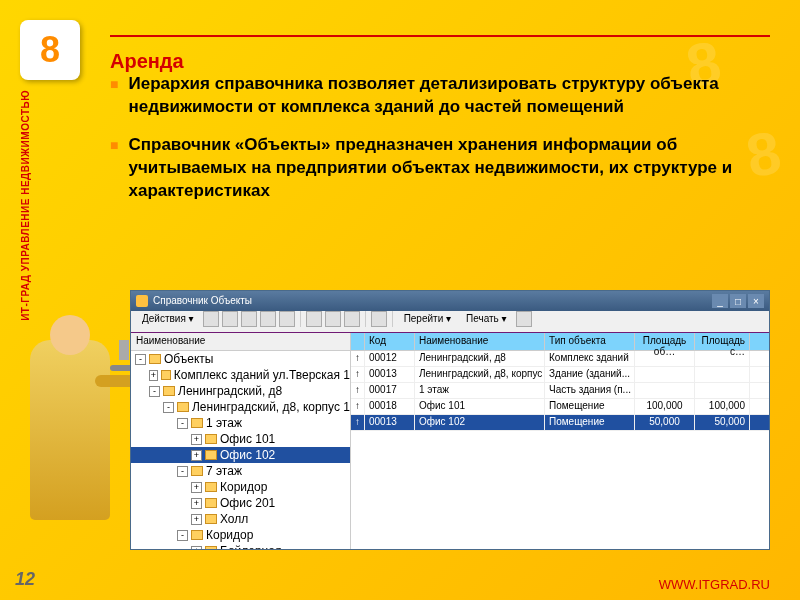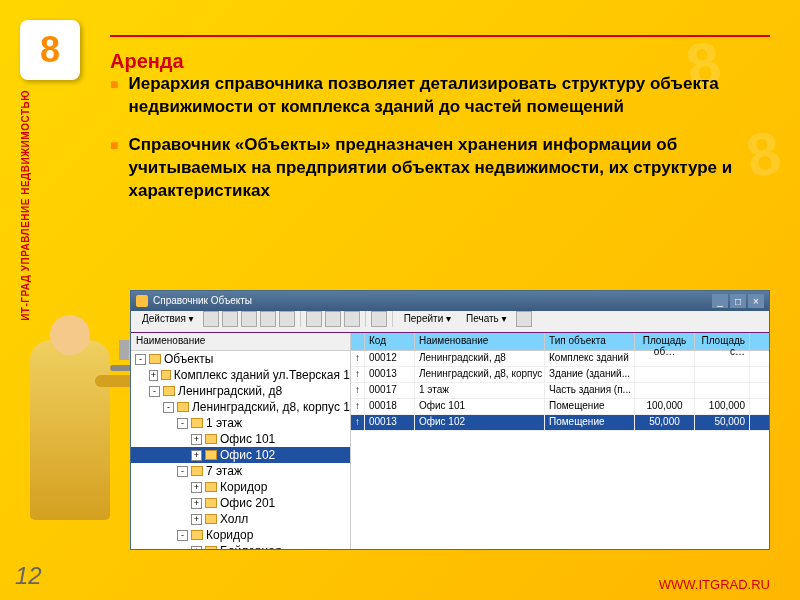--- a/index.html
+++ b/index.html
@@ -17,7 +17,7 @@
 .tray{width:55px;height:6px;background:#888;position:absolute;top:25px;right:-55px;border-radius:3px}
 .buildings{width:40px;height:35px;position:absolute;top:-10px;right:-48px}
 .bld{display:inline-block;width:10px;background:#aaa;margin:0 1px;vertical-align:bottom}
-.page-num{position:absolute;left:15px;bottom:10px;font-size:24px;font-weight:normal;color:#666;font-style:italic}
+.page-num{position:absolute;left:15px;bottom:10px;font-size:18px;font-weight:bold;color:#666;font-style:italic}
 .content{position:absolute;left:110px;top:50px;right:30px}
 .title{color:#d40000;font-size:20px;font-weight:bold;}
 .bullet{display:flex;margin-bottom:15px}

